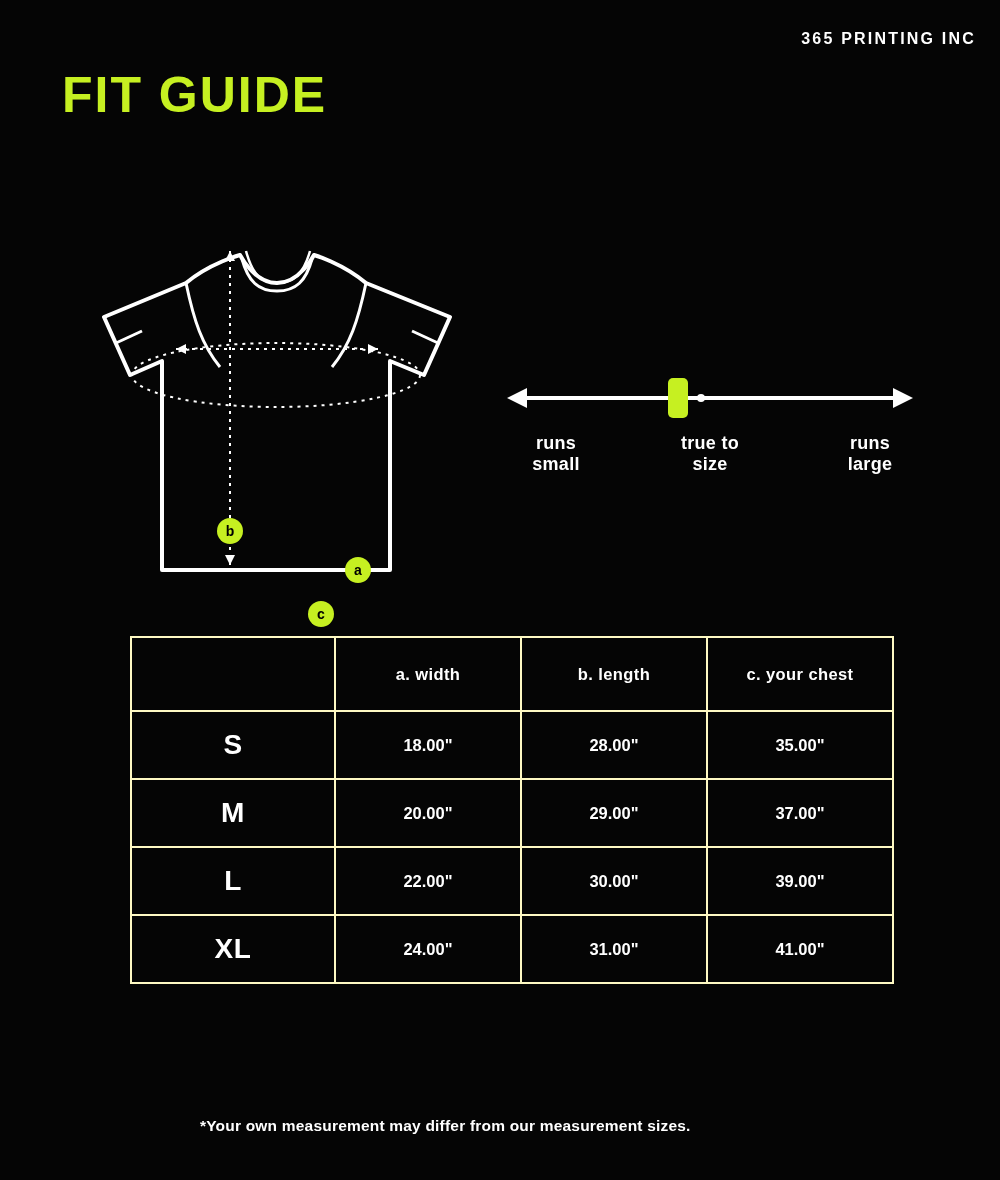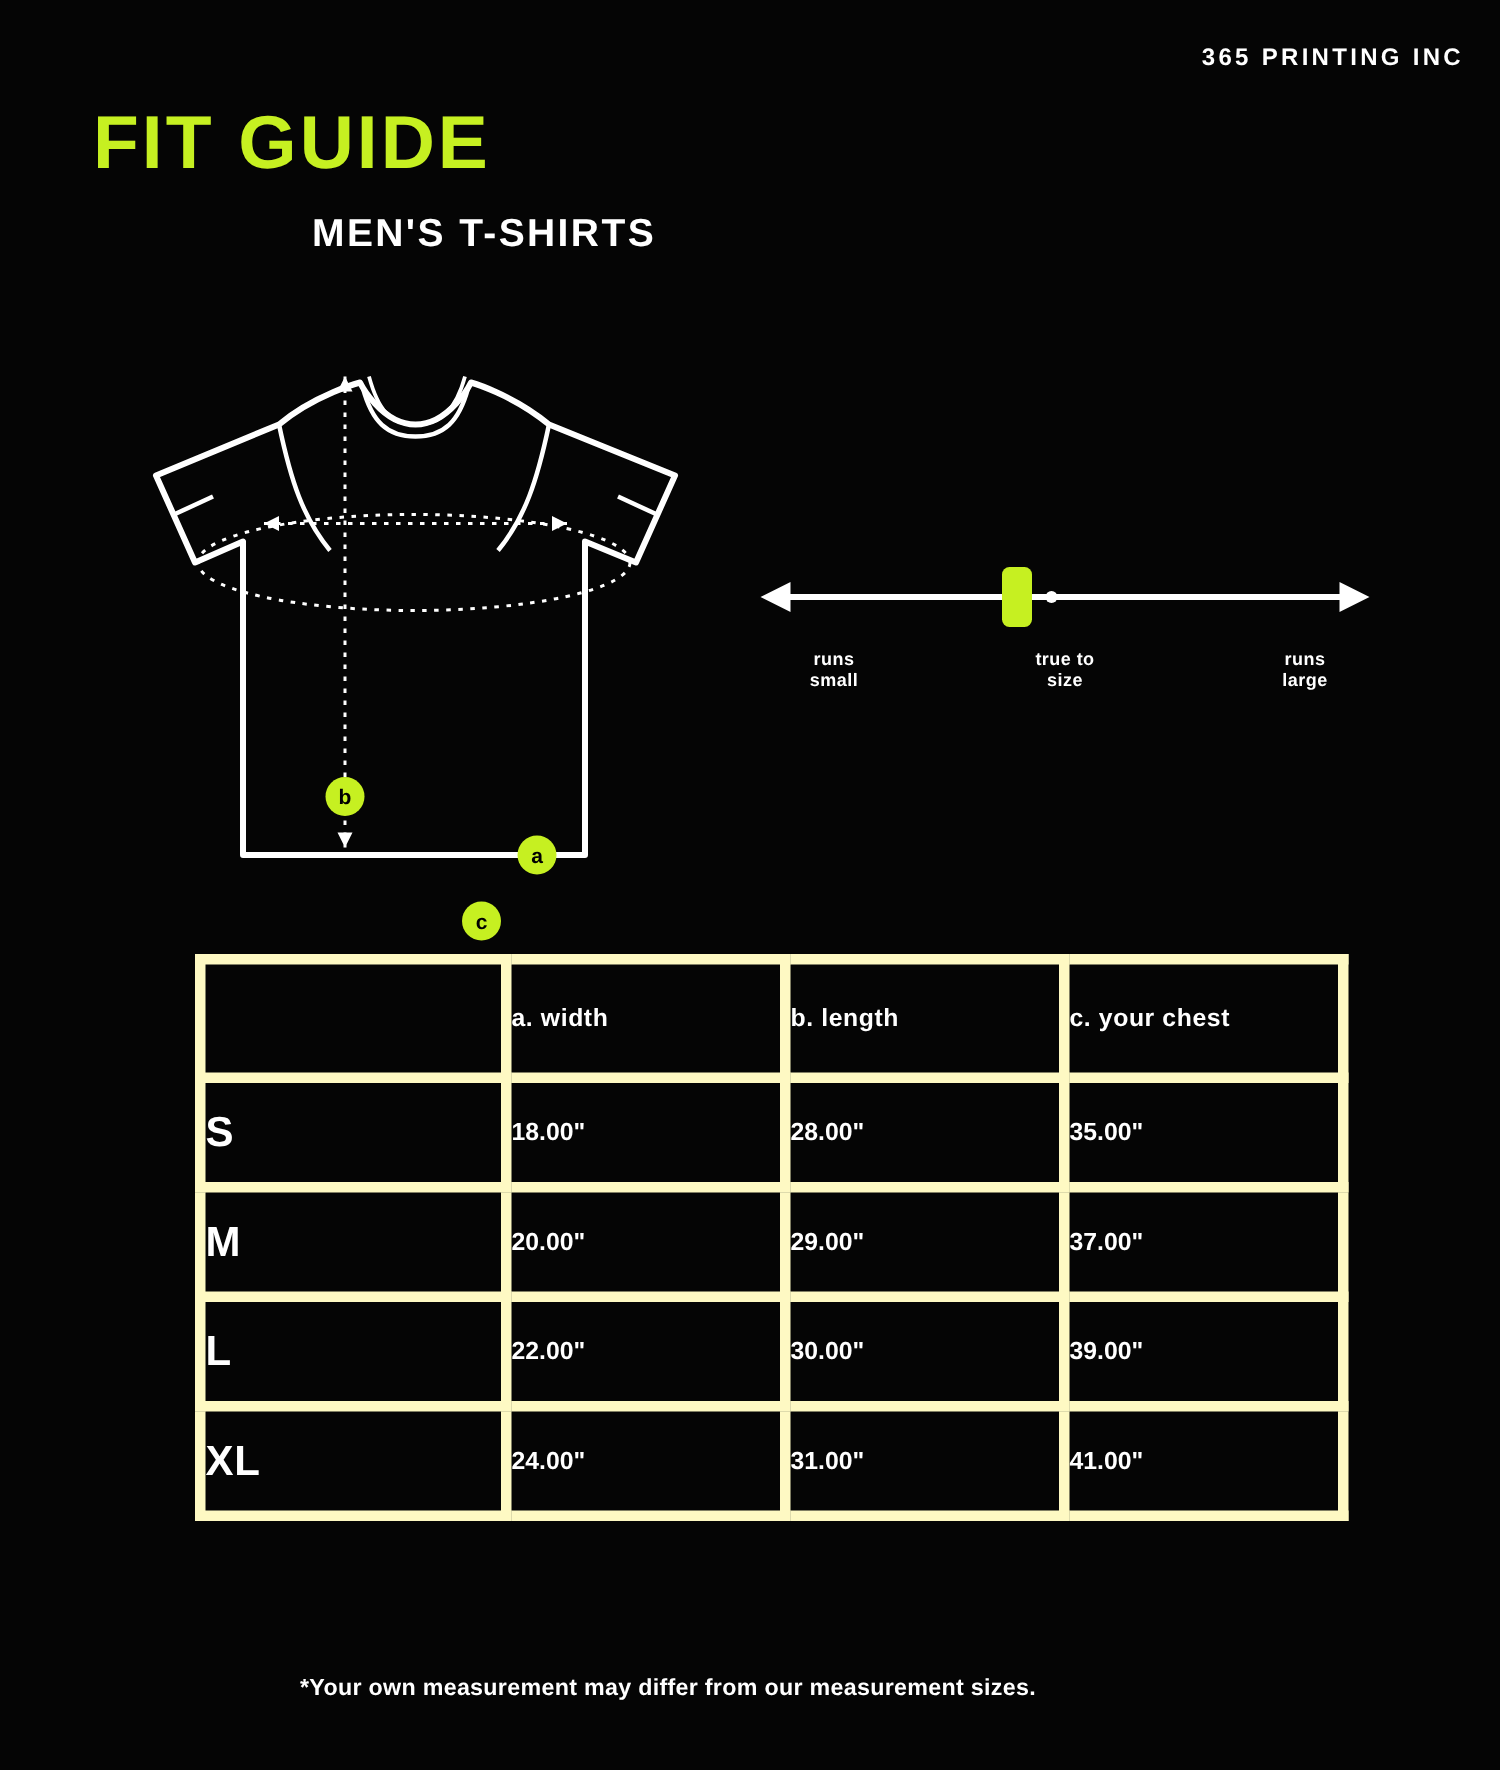--- a/index.html
+++ b/index.html
@@ -158,7 +158,6 @@
   <div class="brand">365 PRINTING INC</div>
 
   <div class="title">FIT GUIDE</div>
-  <div class="subtitle">MEN'S T-SHIRTS</div>
 
   <div class="shirt-wrap">
     <svg width="400" height="360" viewBox="0 0 400 360">

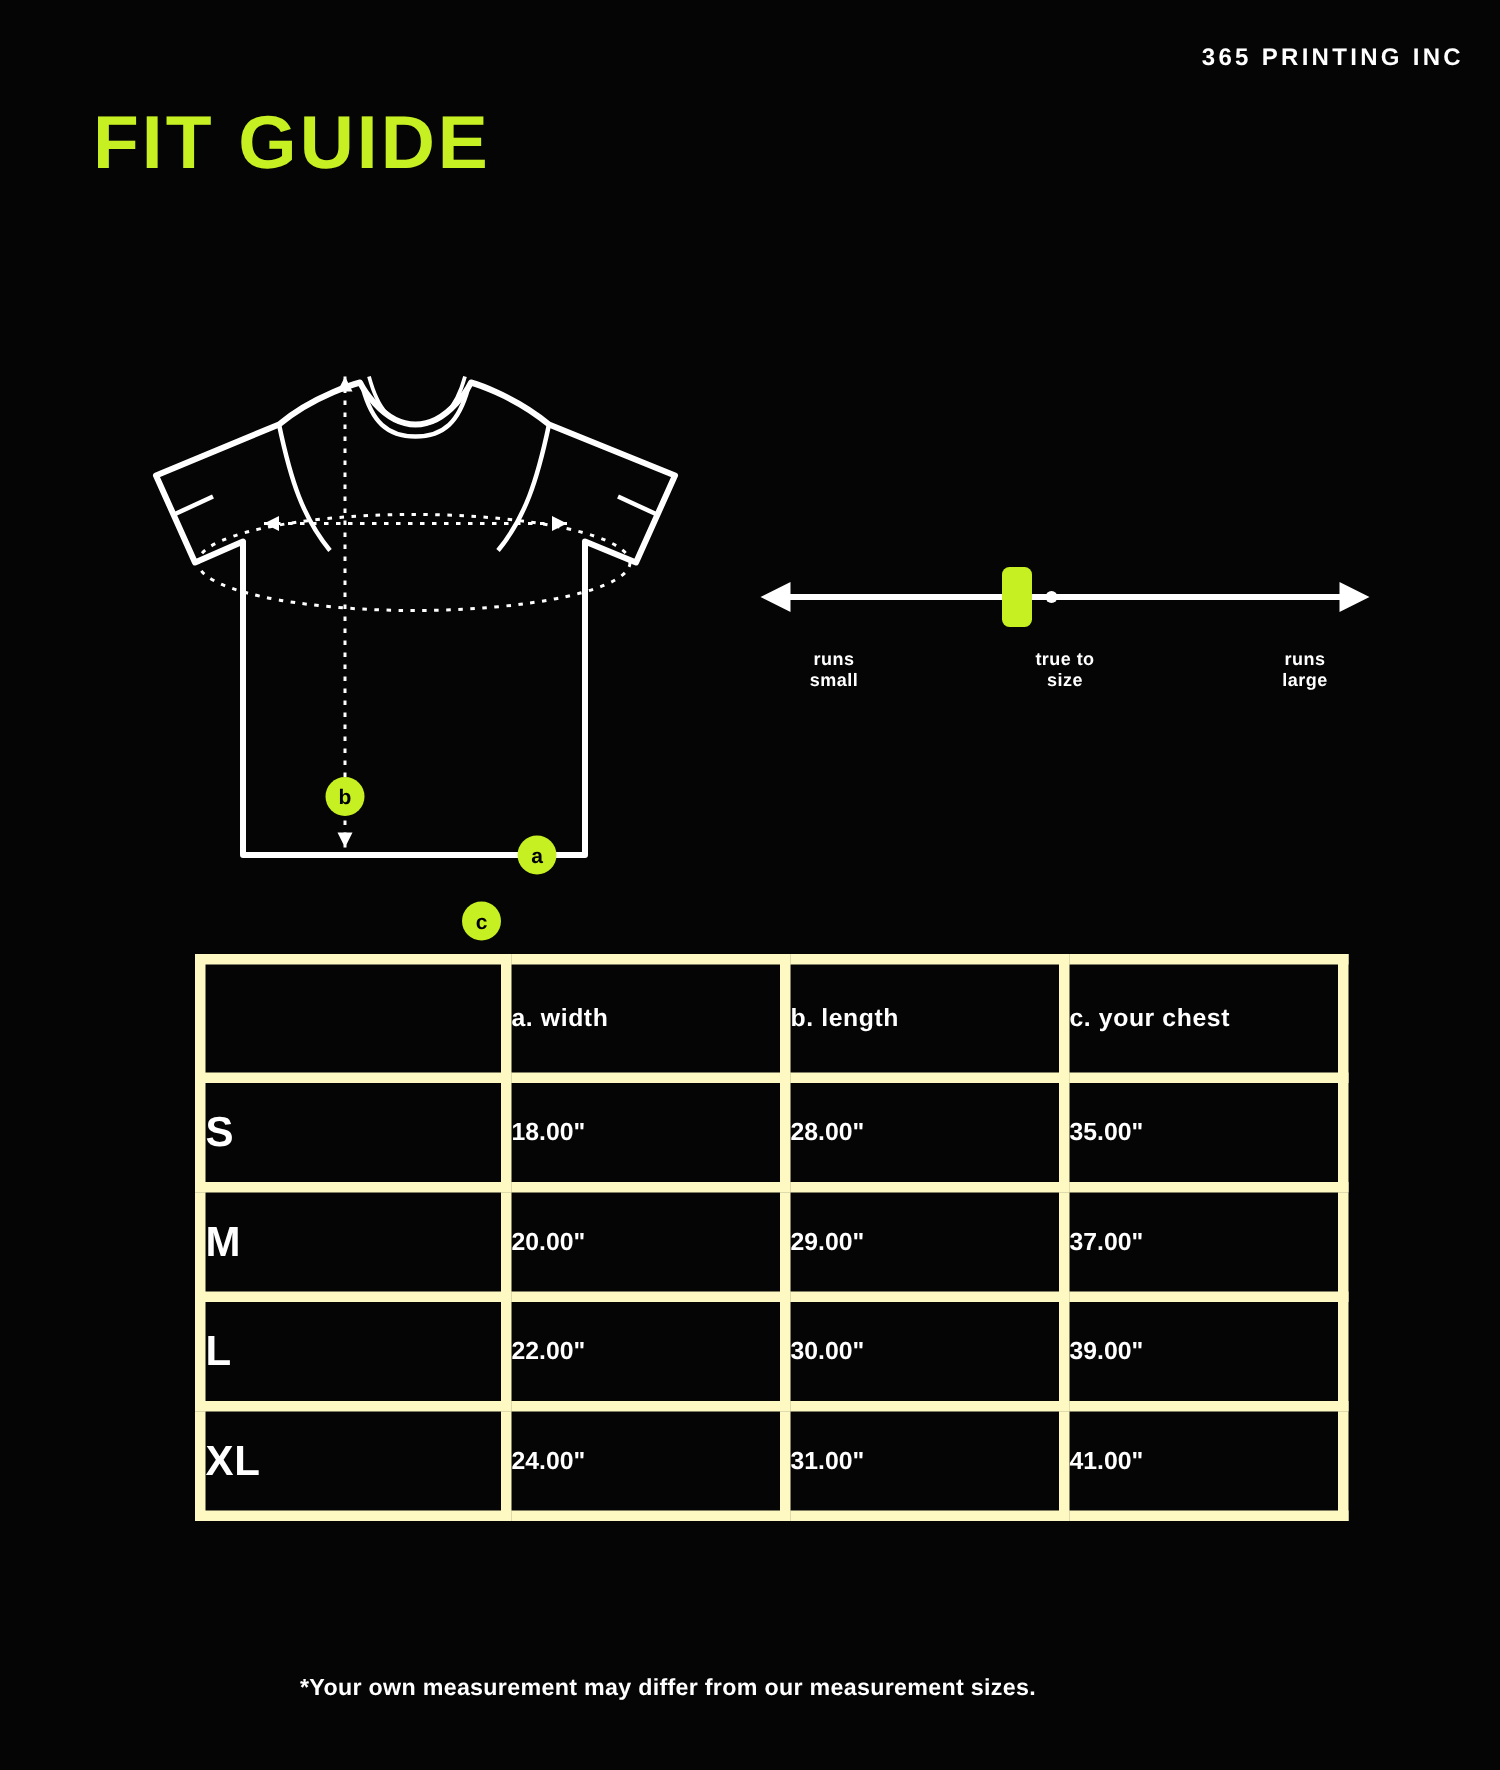--- a/index.html
+++ b/index.html
@@ -93,7 +93,7 @@
   }
   .scale-label {
     position: absolute;
-    font-size: 12px;
+    font-size: 18px;
     font-weight: bold;
     color: #ffffff;
     text-align: center;

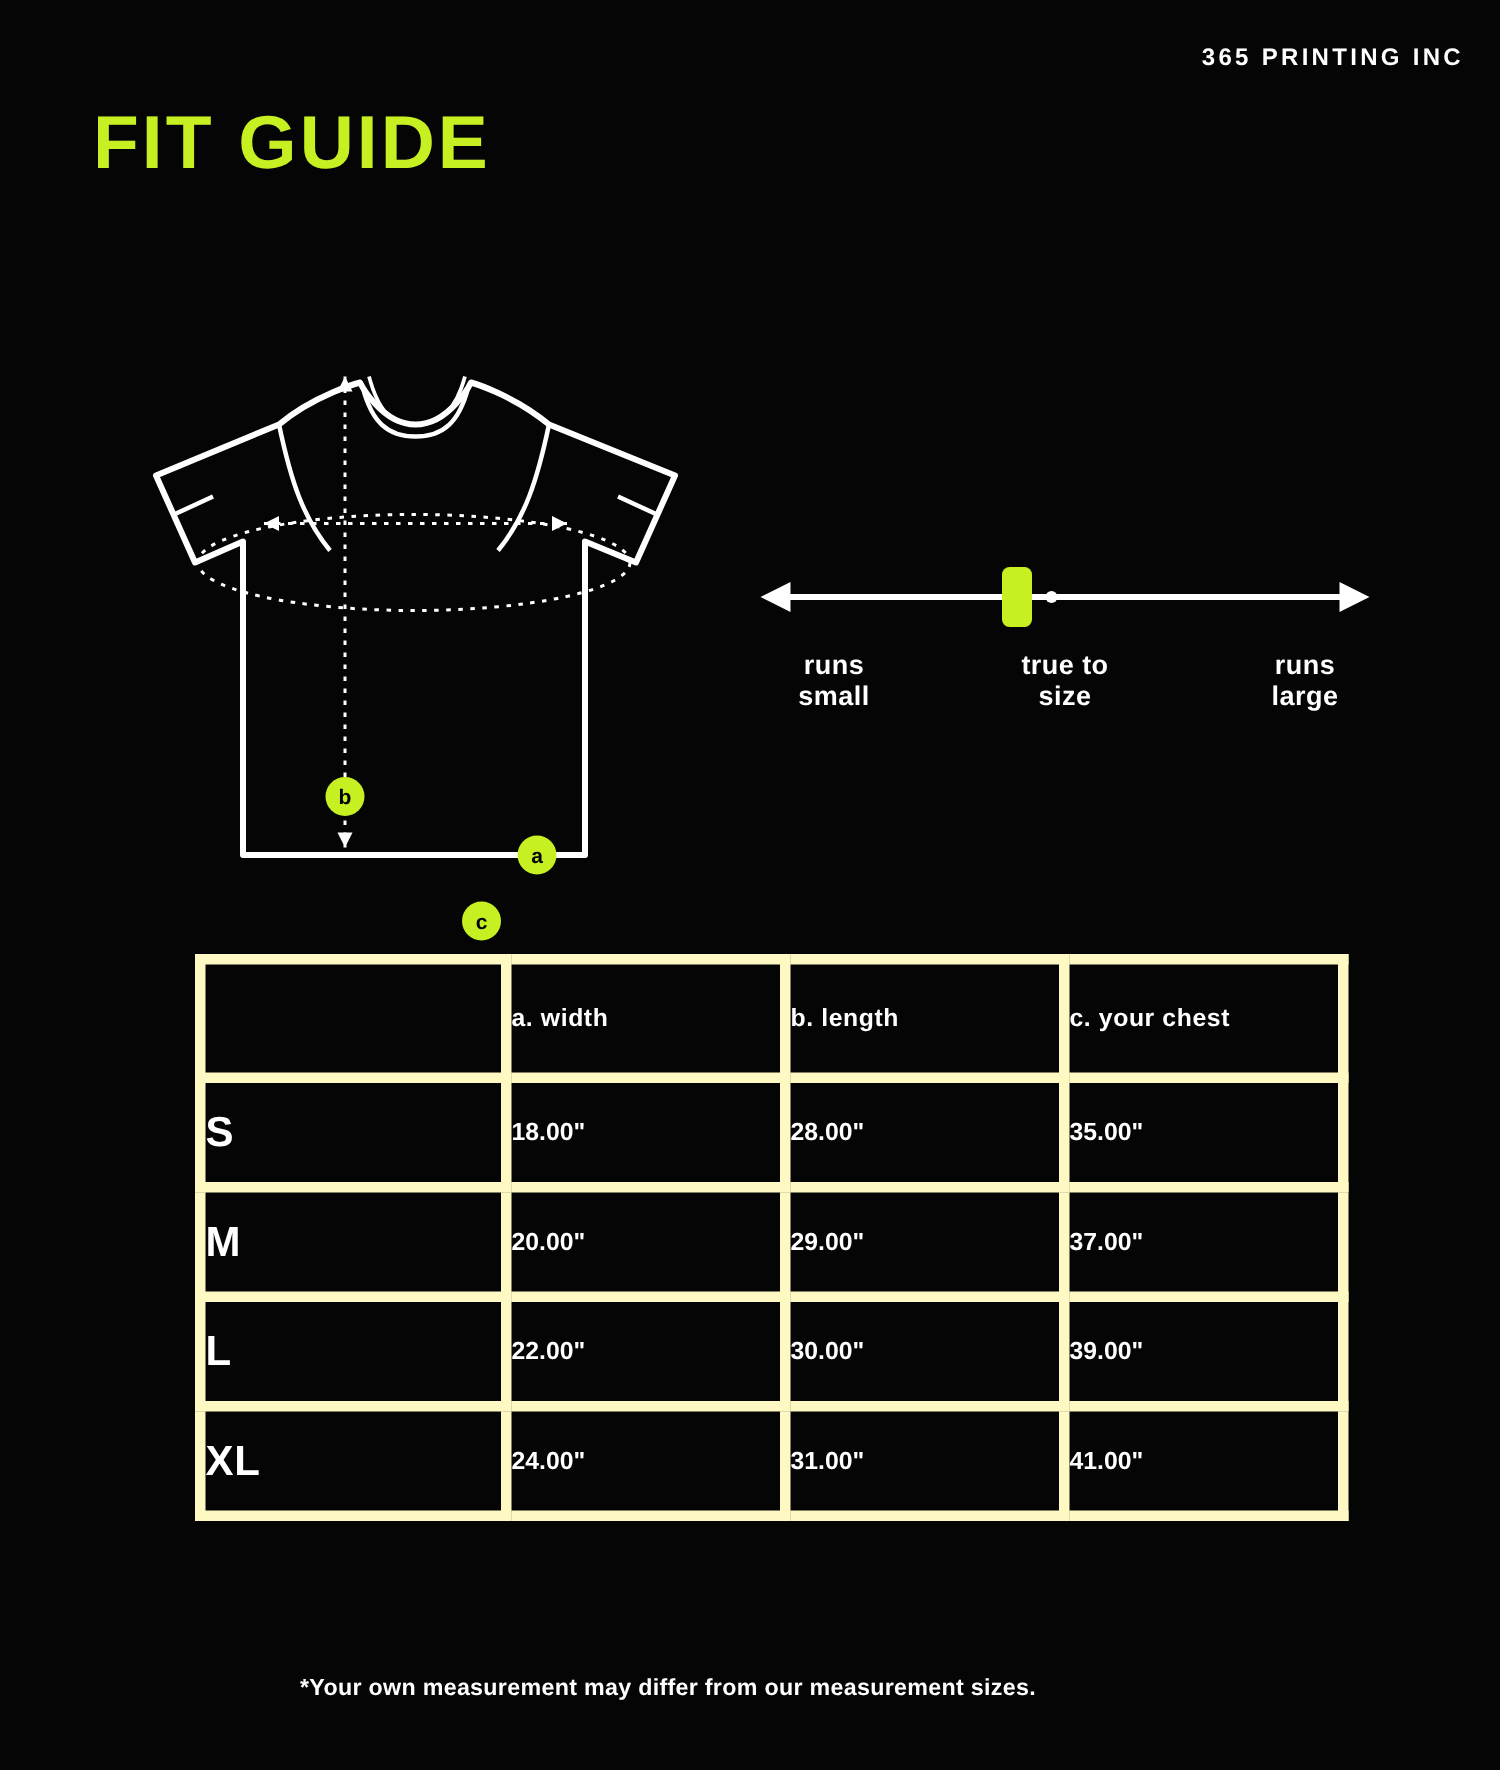--- a/index.html
+++ b/index.html
@@ -115,8 +115,8 @@
   }
   table.size-table th,
   table.size-table td {
-    border: 7px solid #fef9c3;
-    text-align: left;
+    border: 2px solid #fef9c3;
+    text-align: center;
     color: #ffffff;
     padding: 0;
   }

